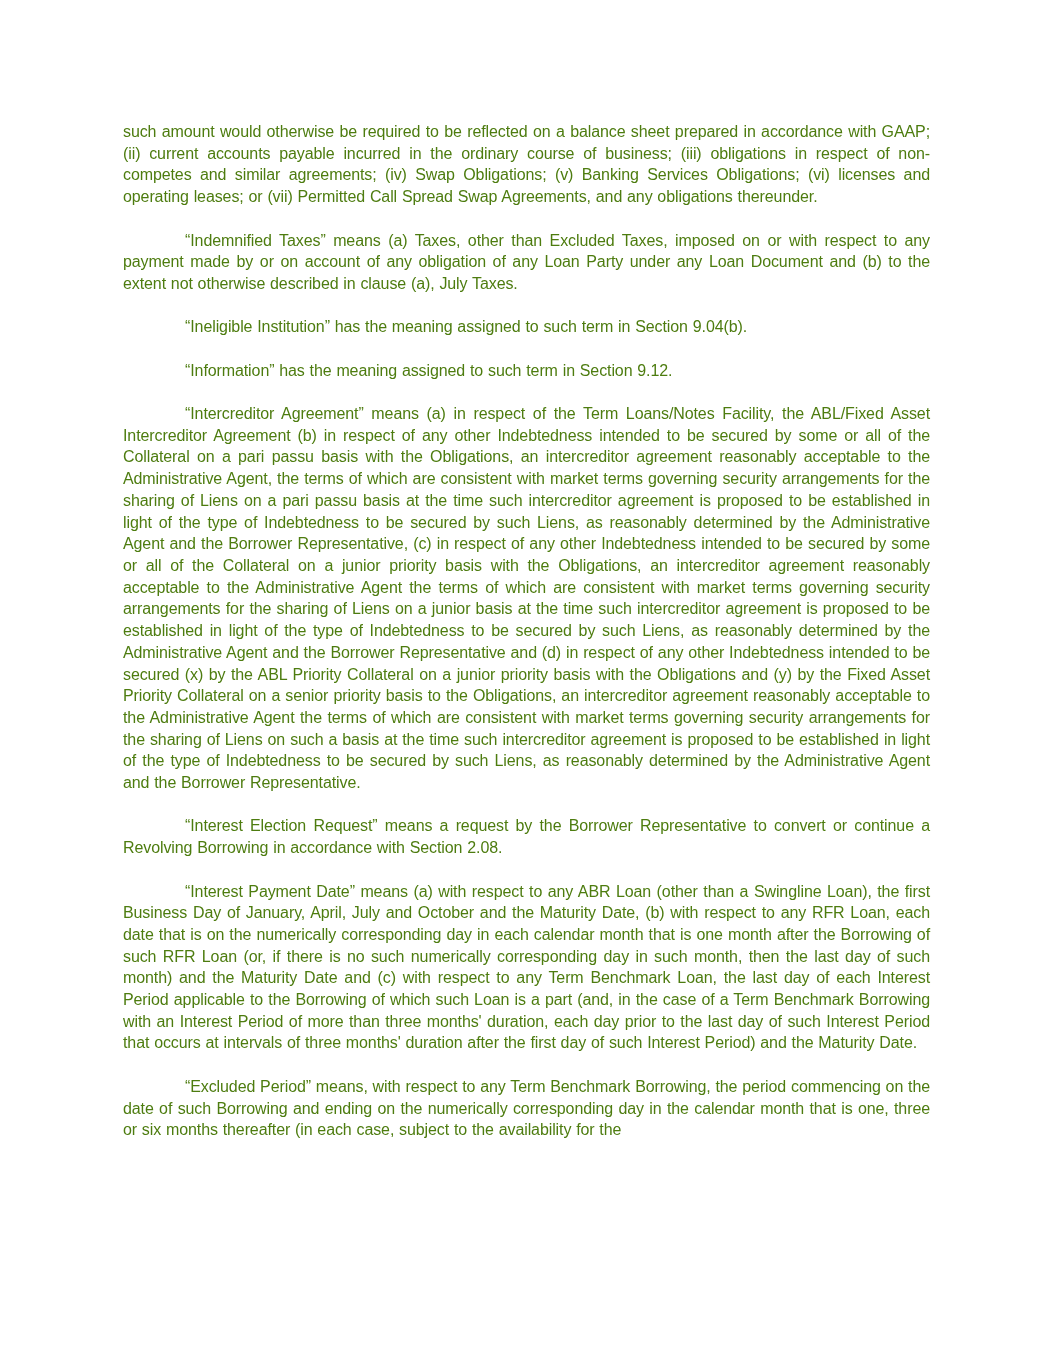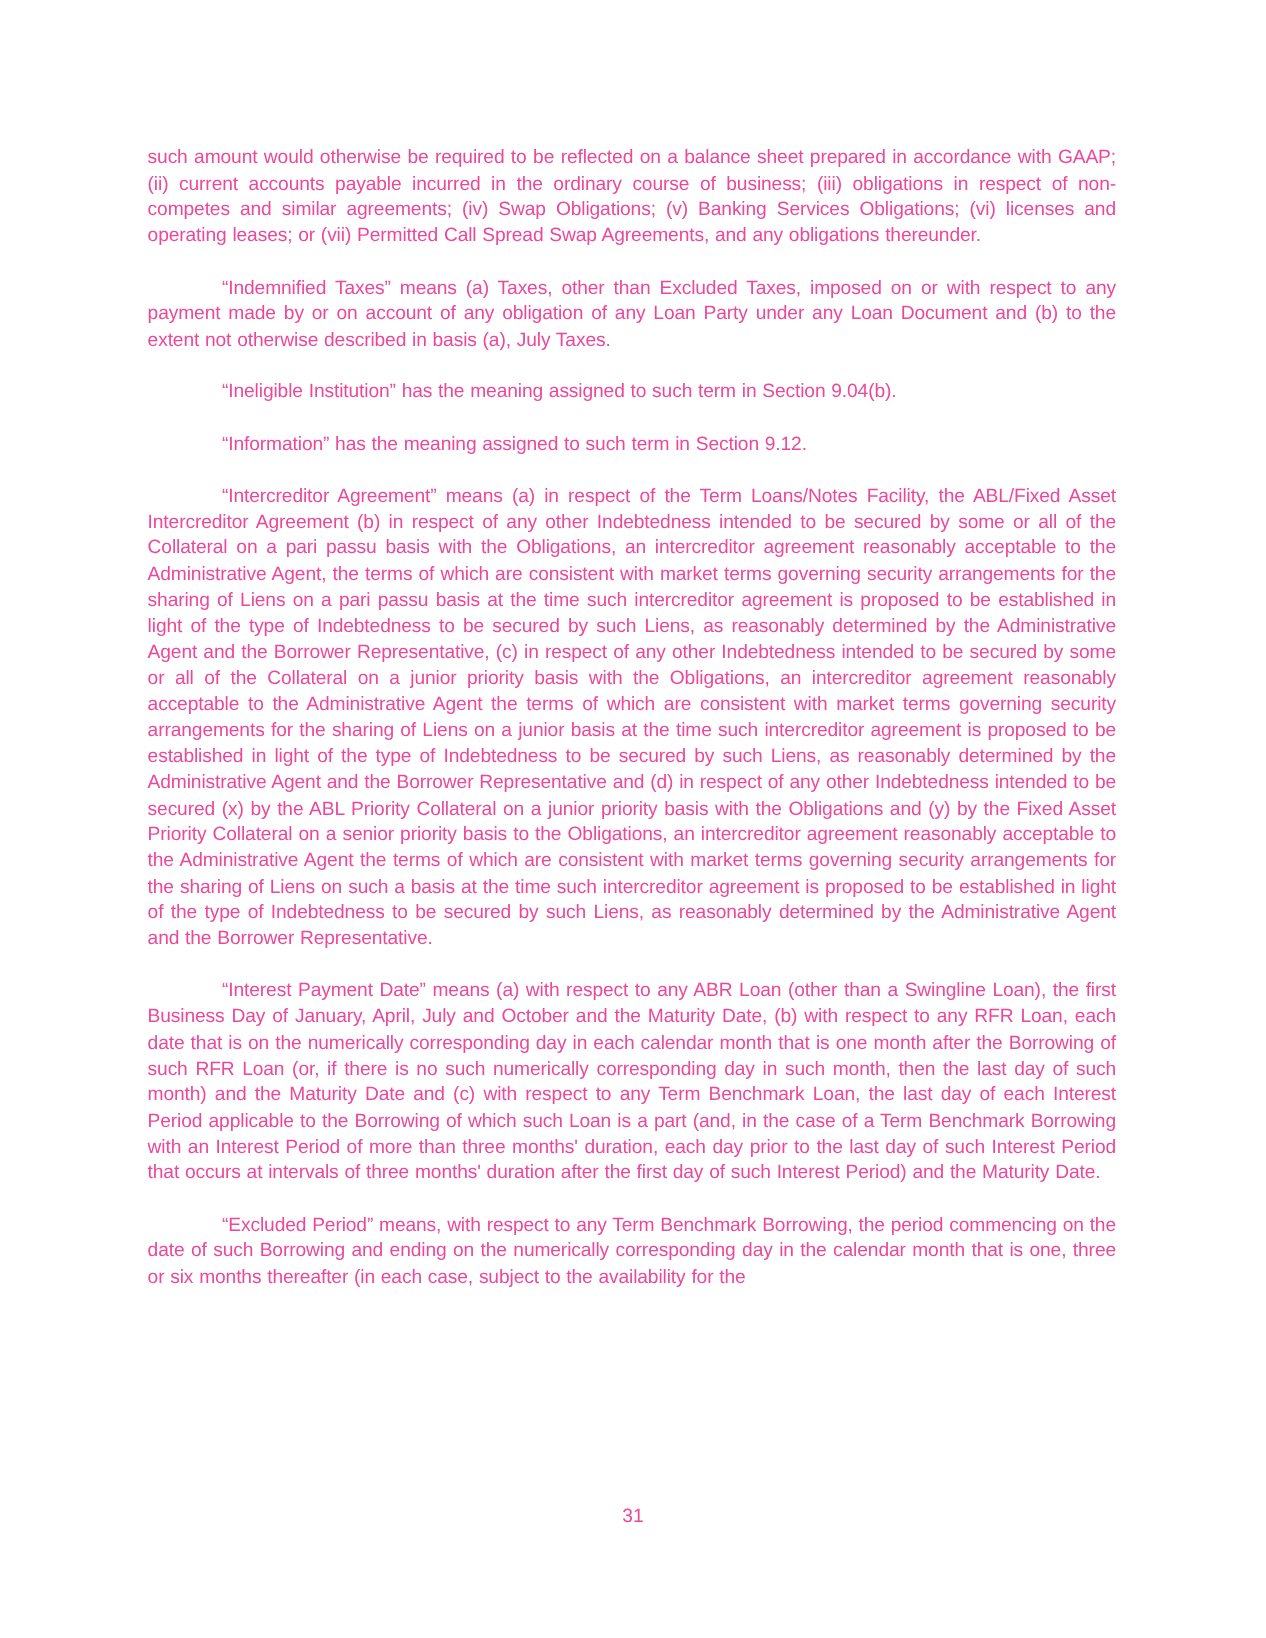--- a/index.html
+++ b/index.html
@@ -12,7 +12,7 @@
     width: 1055px;
     height: 1365px;
     background: #ffffff;
-    color: #ec4899;
+    color: #4d7c0f;
     font-family: "Liberation Sans", "DejaVu Sans", sans-serif;
     overflow: hidden;
   }

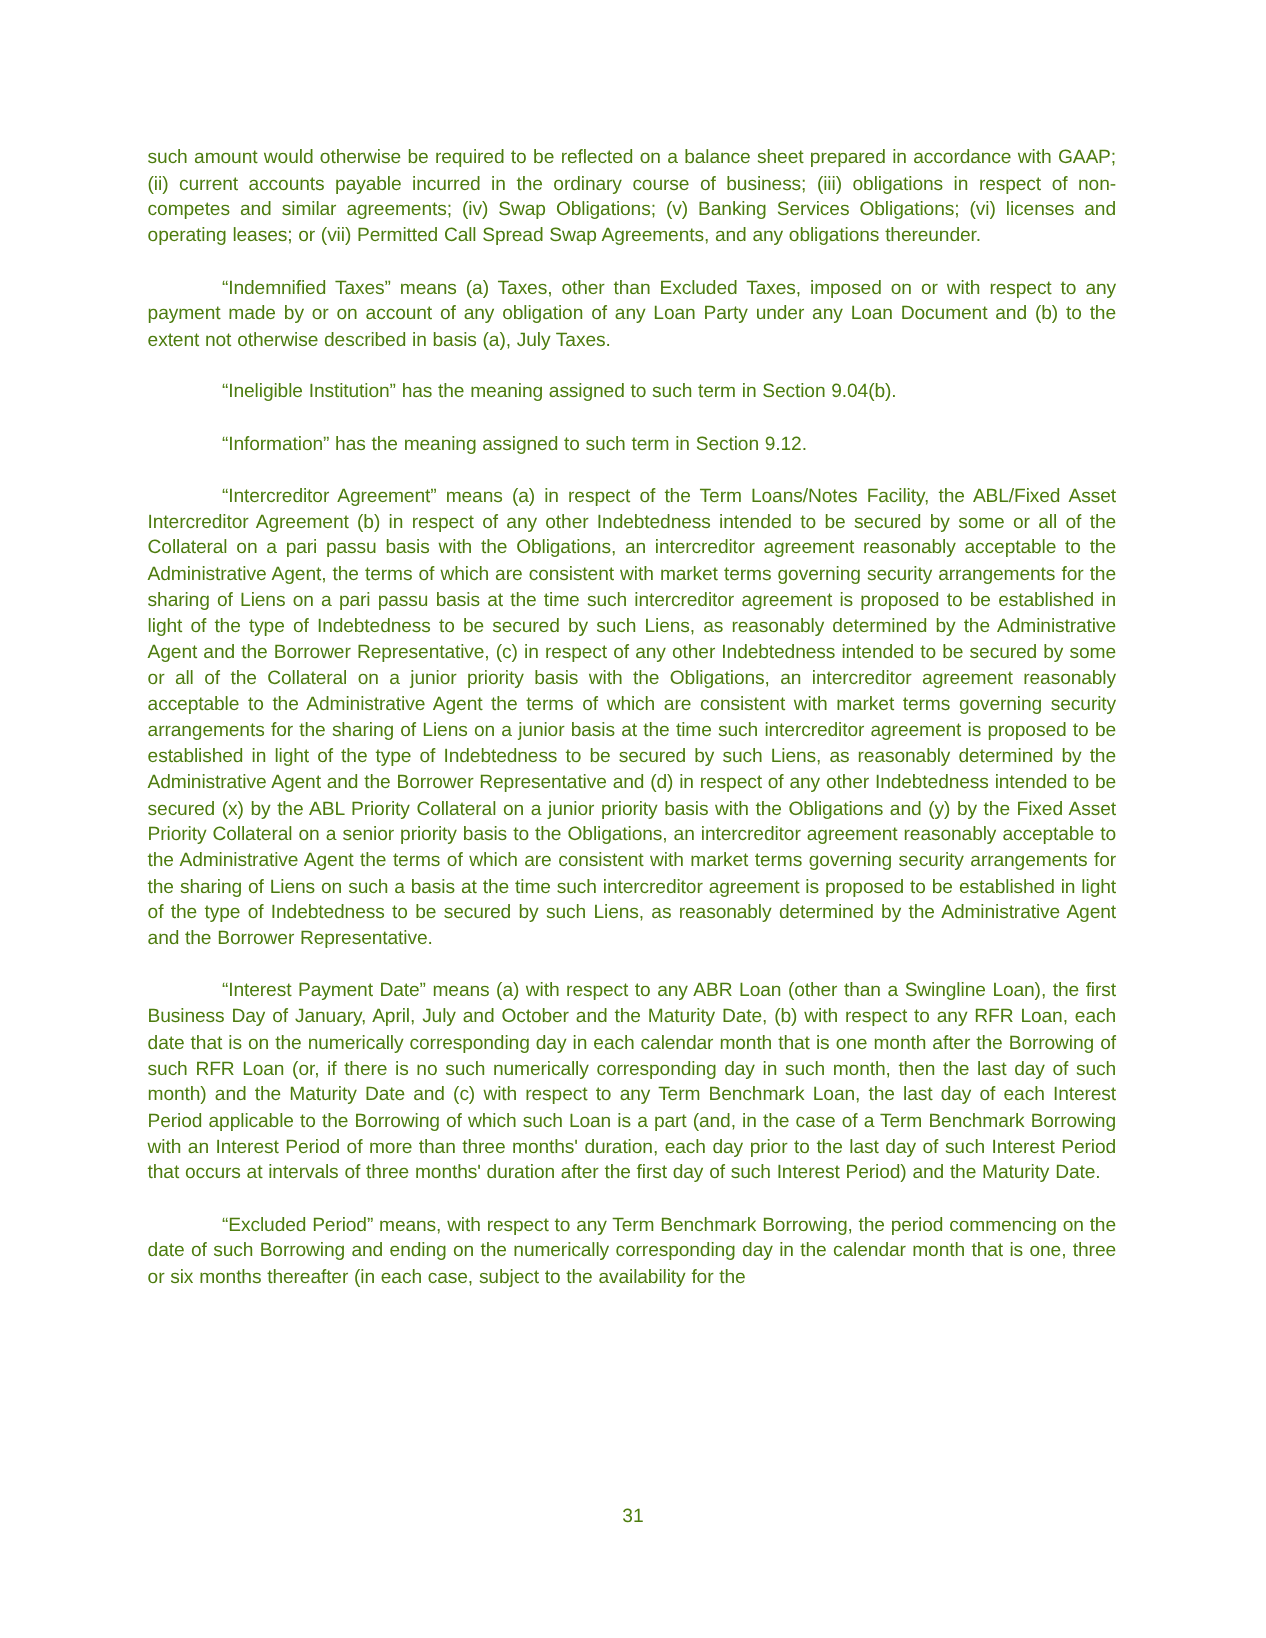--- a/index.html
+++ b/index.html
@@ -56,7 +56,7 @@
 <div class="doc-page">
   <div class="text-body">
       <p class="para"><span>such amount would otherwise be required to be reflected on a balance sheet prepared in accordance with GAAP; (ii) current accounts payable incurred in the ordinary course of business; (iii) obligations in respect of non-competes and similar agreements; (iv) Swap Obligations; (v) Banking Services Obligations; (vi) licenses and operating leases; or (vii) Permitted Call Spread Swap Agreements, and any obligations thereunder.</span></p>
-      <p class="para indent"><span>“</span><span class="u">Indemnified Taxes</span><span>” means (a) Taxes, other than Excluded Taxes, imposed on or with respect to any payment made by or on account of any obligation of any Loan Party under any Loan Document and (b) to the extent not otherwise described in </span><span class="u">basis (a)</span><span>, July Taxes.</span></p>
+      <p class="para indent"><span>“</span><span class="u">Indemnified Taxes</span><span>” means (a) Taxes, other than Excluded Taxes, imposed on or with respect to any payment made by or on account of any obligation of any Loan Party under any Loan Document and (b) to the extent not otherwise described in </span><span class="u">clause (a)</span><span>, July Taxes.</span></p>
       <p class="para indent"><span>“</span><span class="u">Ineligible Institution</span><span>” has the meaning assigned to such term in </span><span class="u">Section 9.04(b)</span><span>.</span></p>
       <p class="para indent"><span>“</span><span class="u">Information</span><span>” has the meaning assigned to such term in </span><span class="u">Section 9.12</span><span>.</span></p>
       <p class="para indent"><span>“</span><span class="u">Intercreditor Agreement</span><span>” means (a) in respect of the Term Loans/Notes Facility, the ABL/Fixed Asset Intercreditor Agreement (b) in respect of any other Indebtedness intended to be secured by some or all of the Collateral on a pari passu basis with the Obligations, an intercreditor agreement reasonably acceptable to the Administrative Agent, the terms of which are consistent with market terms governing security arrangements for the sharing of Liens on a pari passu basis at the time such intercreditor agreement is proposed to be established in light of the type of Indebtedness to be secured by such Liens, as reasonably determined by the Administrative Agent and the Borrower Representative, (c) in respect of any other Indebtedness intended to be secured by some or all of the Collateral on a junior priority basis with the Obligations, an intercreditor agreement reasonably acceptable to the Administrative Agent the terms of which are consistent with market terms governing security arrangements for the sharing of Liens on a junior basis at the time such intercreditor agreement is proposed to be established in light of the type of Indebtedness to be secured by such Liens, as reasonably determined by the Administrative Agent and the Borrower Representative and (d) in respect of any other Indebtedness intended to be secured (x) by the ABL Priority Collateral on a junior priority basis with the Obligations and (y) by the Fixed Asset Priority Collateral on a senior priority basis to the Obligations, an intercreditor agreement reasonably acceptable to the Administrative Agent the terms of which are consistent with market terms governing security arrangements for the sharing of Liens on such a basis at the time such intercreditor agreement is proposed to be established in light of the type of Indebtedness to be secured by such Liens, as reasonably determined by the Administrative Agent and the Borrower Representative.</span></p>

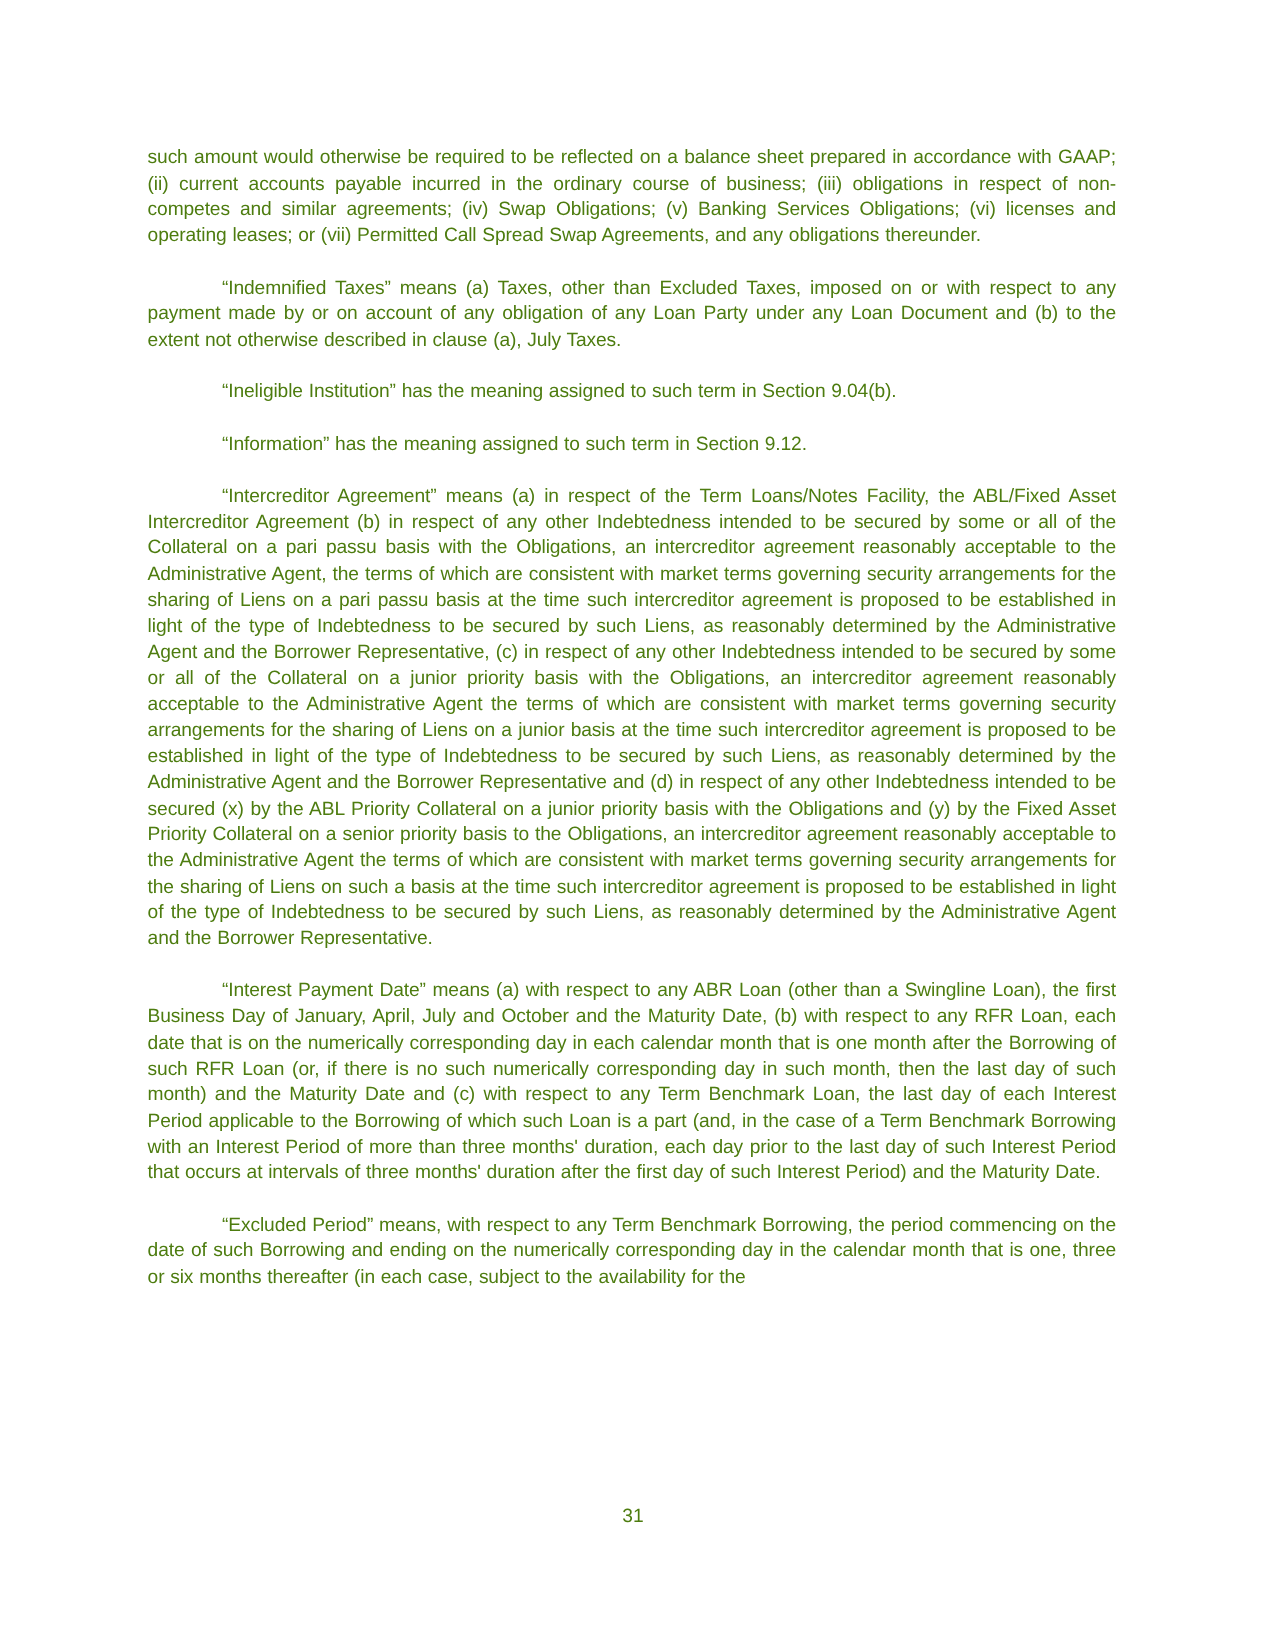--- a/index.html
+++ b/index.html
@@ -60,6 +60,7 @@
       <p class="para indent"><span>“</span><span class="u">Ineligible Institution</span><span>” has the meaning assigned to such term in </span><span class="u">Section 9.04(b)</span><span>.</span></p>
       <p class="para indent"><span>“</span><span class="u">Information</span><span>” has the meaning assigned to such term in </span><span class="u">Section 9.12</span><span>.</span></p>
       <p class="para indent"><span>“</span><span class="u">Intercreditor Agreement</span><span>” means (a) in respect of the Term Loans/Notes Facility, the ABL/Fixed Asset Intercreditor Agreement (b) in respect of any other Indebtedness intended to be secured by some or all of the Collateral on a pari passu basis with the Obligations, an intercreditor agreement reasonably acceptable to the Administrative Agent, the terms of which are consistent with market terms governing security arrangements for the sharing of Liens on a pari passu basis at the time such intercreditor agreement is proposed to be established in light of the type of Indebtedness to be secured by such Liens, as reasonably determined by the Administrative Agent and the Borrower Representative, (c) in respect of any other Indebtedness intended to be secured by some or all of the Collateral on a junior priority basis with the Obligations, an intercreditor agreement reasonably acceptable to the Administrative Agent the terms of which are consistent with market terms governing security arrangements for the sharing of Liens on a junior basis at the time such intercreditor agreement is proposed to be established in light of the type of Indebtedness to be secured by such Liens, as reasonably determined by the Administrative Agent and the Borrower Representative and (d) in respect of any other Indebtedness intended to be secured (x) by the ABL Priority Collateral on a junior priority basis with the Obligations and (y) by the Fixed Asset Priority Collateral on a senior priority basis to the Obligations, an intercreditor agreement reasonably acceptable to the Administrative Agent the terms of which are consistent with market terms governing security arrangements for the sharing of Liens on such a basis at the time such intercreditor agreement is proposed to be established in light of the type of Indebtedness to be secured by such Liens, as reasonably determined by the Administrative Agent and the Borrower Representative.</span></p>
+      <p class="para indent"><span>“</span><span class="u">Interest Election Request</span><span>” means a request by the Borrower Representative to convert or continue a Revolving Borrowing in accordance with </span><span class="u">Section 2.08</span><span>.</span></p>
       <p class="para indent"><span>“</span><span class="u">Interest Payment Date</span><span>” means (a) with respect to any ABR Loan (other than a Swingline Loan), the first Business Day of January, April, July and October and the Maturity Date, (b) with respect to any RFR Loan, each date that is on the numerically corresponding day in each calendar month that is one month after the Borrowing of such RFR Loan (or, if there is no such numerically corresponding day in such month, then the last day of such month) and the Maturity Date and (c) with respect to any Term Benchmark Loan, the last day of each Interest Period applicable to the Borrowing of which such Loan is a part (and, in the case of a Term Benchmark Borrowing with an Interest Period of more than three months' duration, each day prior to the last day of such Interest Period that occurs at intervals of three months' duration after the first day of such Interest Period) and the Maturity Date.</span></p>
       <p class="para indent"><span>“</span><span class="u">Excluded Period</span><span>” means, with respect to any Term Benchmark Borrowing, the period commencing on the date of such Borrowing and ending on the numerically corresponding day in the calendar month that is one, three or six months thereafter (in each case, subject to the availability for the</span></p>
     </div>

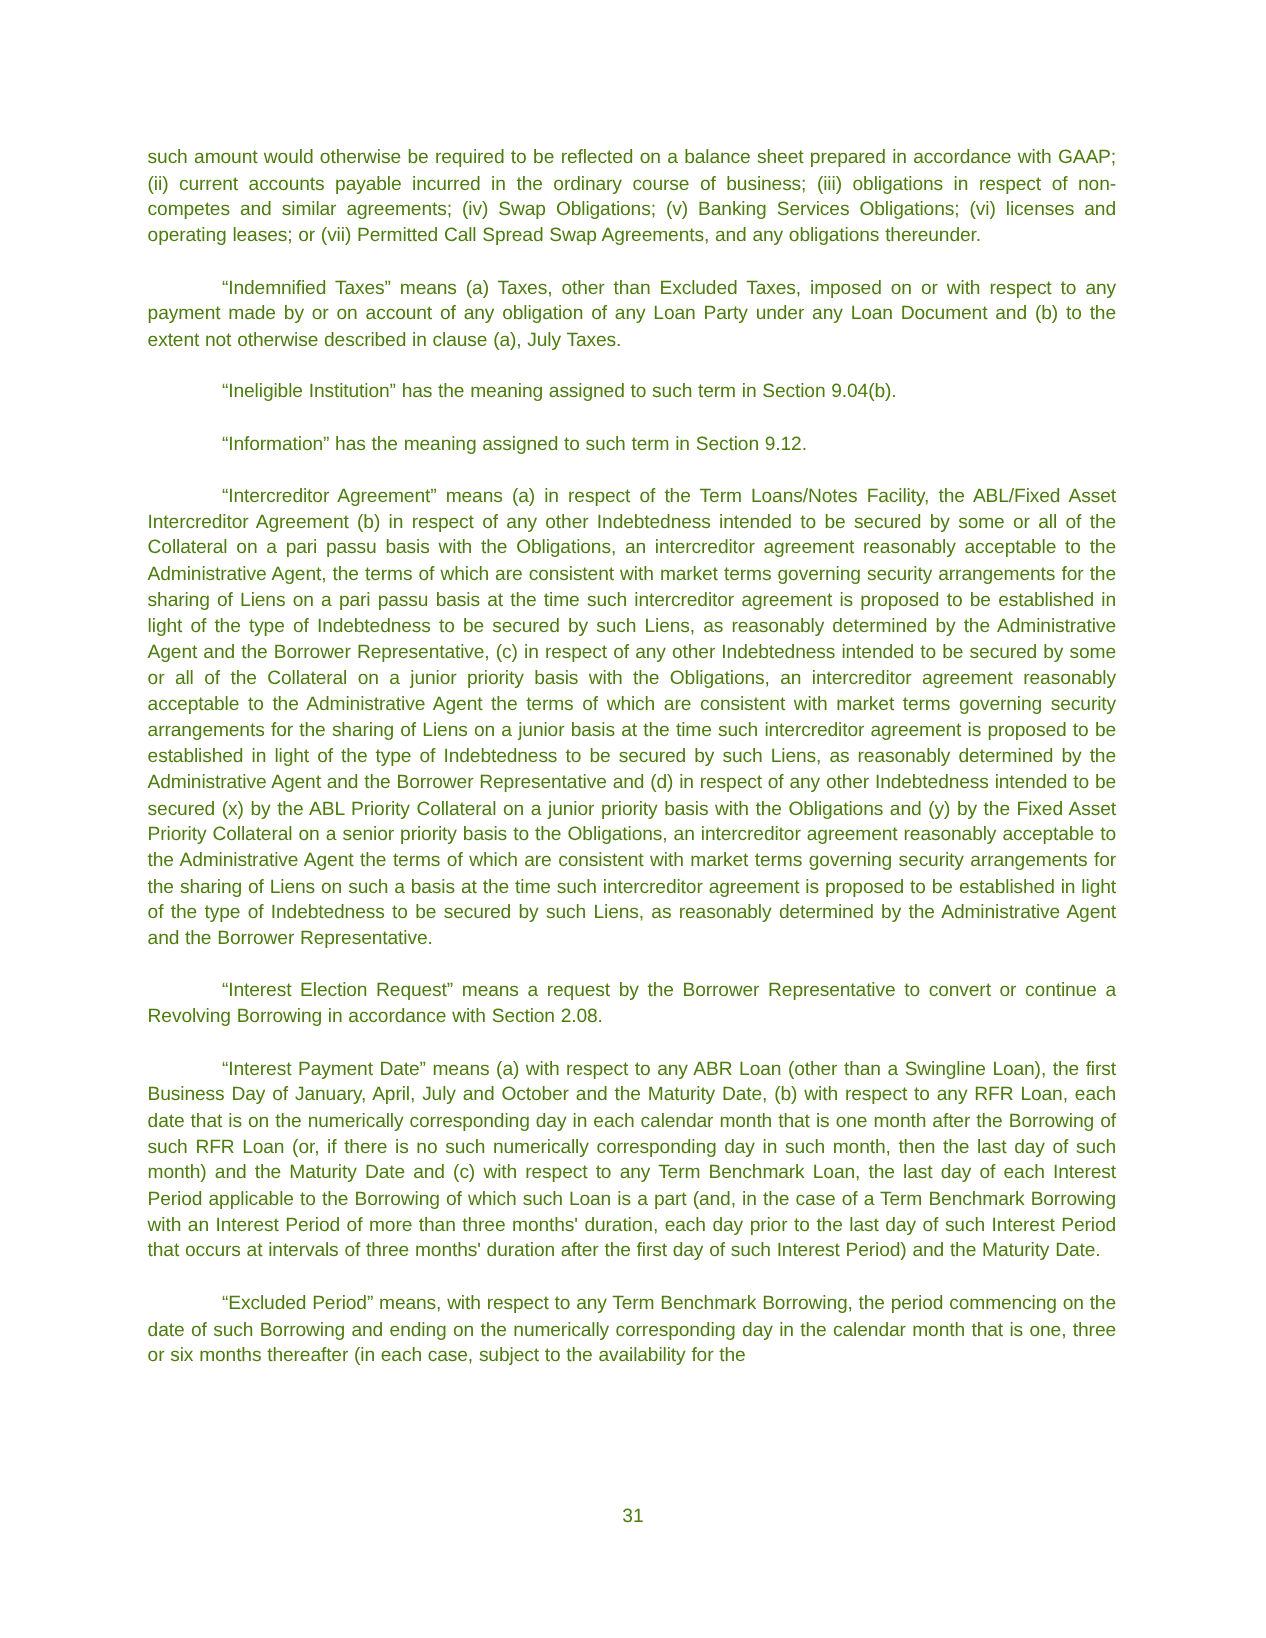--- a/index.html
+++ b/index.html
@@ -64,7 +64,6 @@
       <p class="para indent"><span>“</span><span class="u">Interest Payment Date</span><span>” means (a) with respect to any ABR Loan (other than a Swingline Loan), the first Business Day of January, April, July and October and the Maturity Date, (b) with respect to any RFR Loan, each date that is on the numerically corresponding day in each calendar month that is one month after the Borrowing of such RFR Loan (or, if there is no such numerically corresponding day in such month, then the last day of such month) and the Maturity Date and (c) with respect to any Term Benchmark Loan, the last day of each Interest Period applicable to the Borrowing of which such Loan is a part (and, in the case of a Term Benchmark Borrowing with an Interest Period of more than three months' duration, each day prior to the last day of such Interest Period that occurs at intervals of three months' duration after the first day of such Interest Period) and the Maturity Date.</span></p>
       <p class="para indent"><span>“</span><span class="u">Excluded Period</span><span>” means, with respect to any Term Benchmark Borrowing, the period commencing on the date of such Borrowing and ending on the numerically corresponding day in the calendar month that is one, three or six months thereafter (in each case, subject to the availability for the</span></p>
     </div>
-  <div class="page-number">31</div>
 </div>
 
 </body></html>

